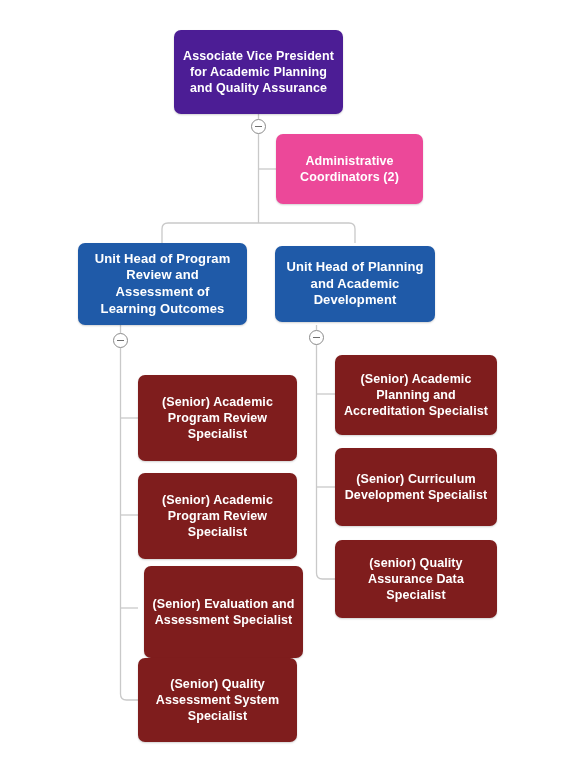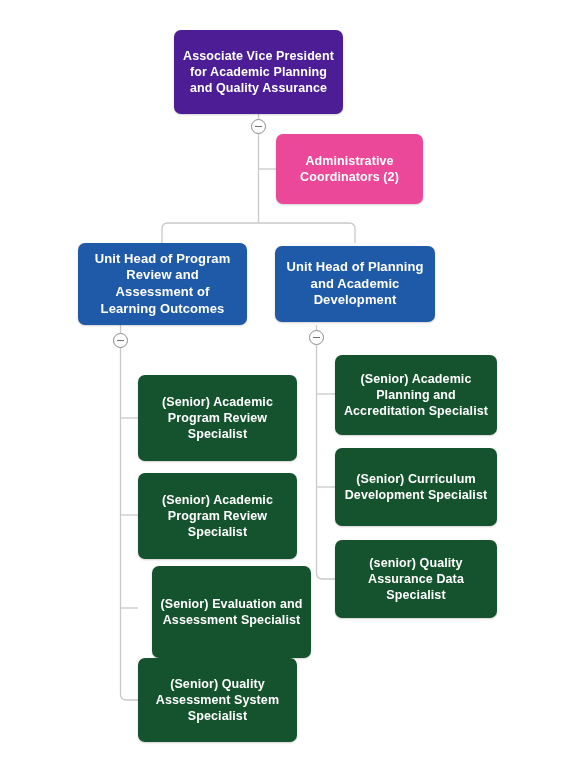--- a/index.html
+++ b/index.html
@@ -54,7 +54,7 @@
   .lvl-exec   { background: #4c1d95; font-size: 12.5px; }
   .lvl-admin  { background: #ec4899; font-size: 12.5px; }
   .lvl-unit   { background: #1f5aa8; font-size: 13px;   }
-  .lvl-spec   { background: #14532d; font-size: 12.5px; }
+  .lvl-spec   { background: #7f1d1d; font-size: 12.5px; }
 
   
   .collapse-toggle {

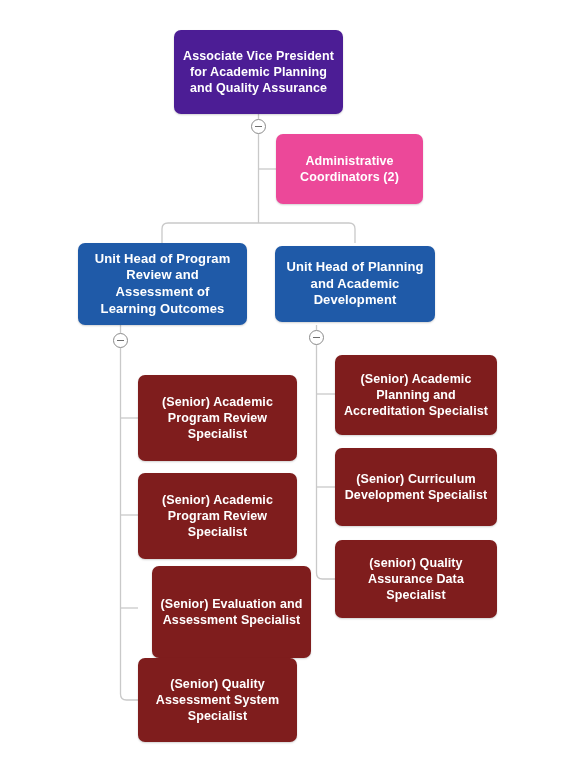--- a/index.html
+++ b/index.html
@@ -134,7 +134,7 @@
     <span class="node-label">(Senior) Academic Program Review Specialist</span>
   </div>
 
-  <div class="node lvl-spec" style="left:152px; top:566px; width:159px; height:92px;">
+  <div class="node lvl-spec" style="left:144px; top:566px; width:159px; height:92px;">
     <span class="node-label">(Senior) Evaluation and Assessment Specialist</span>
   </div>
 

